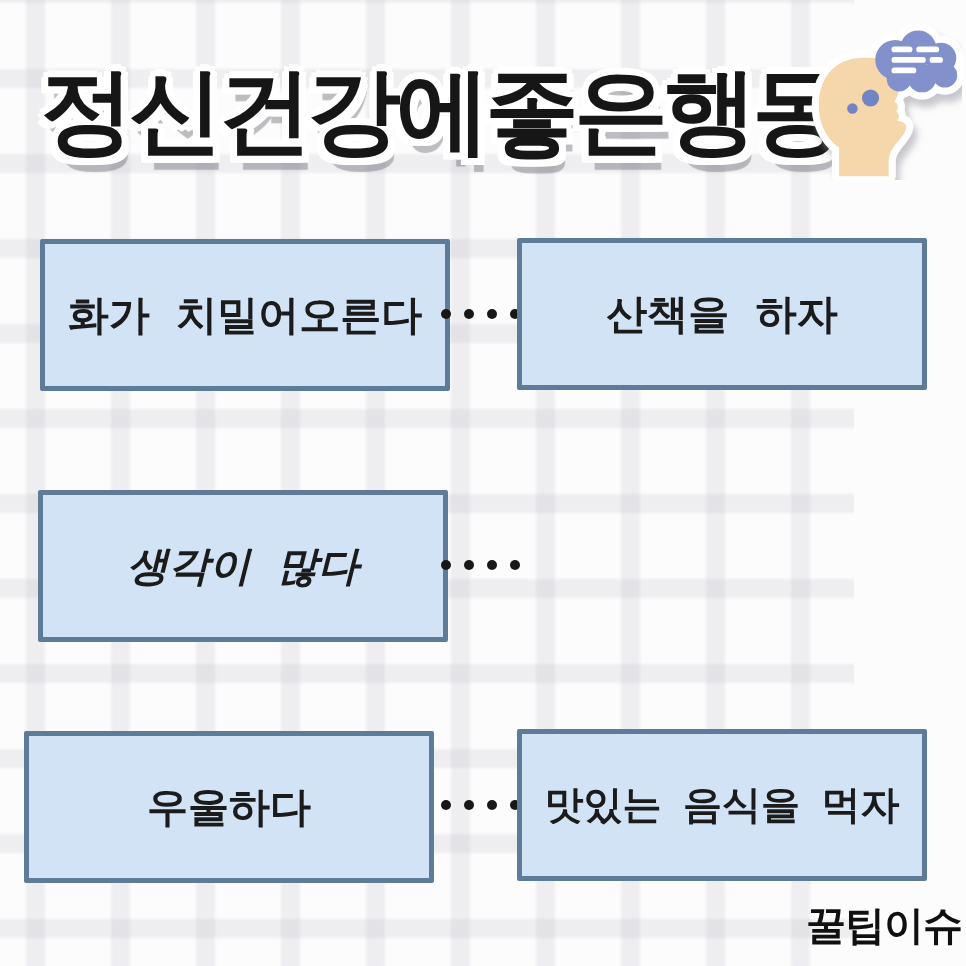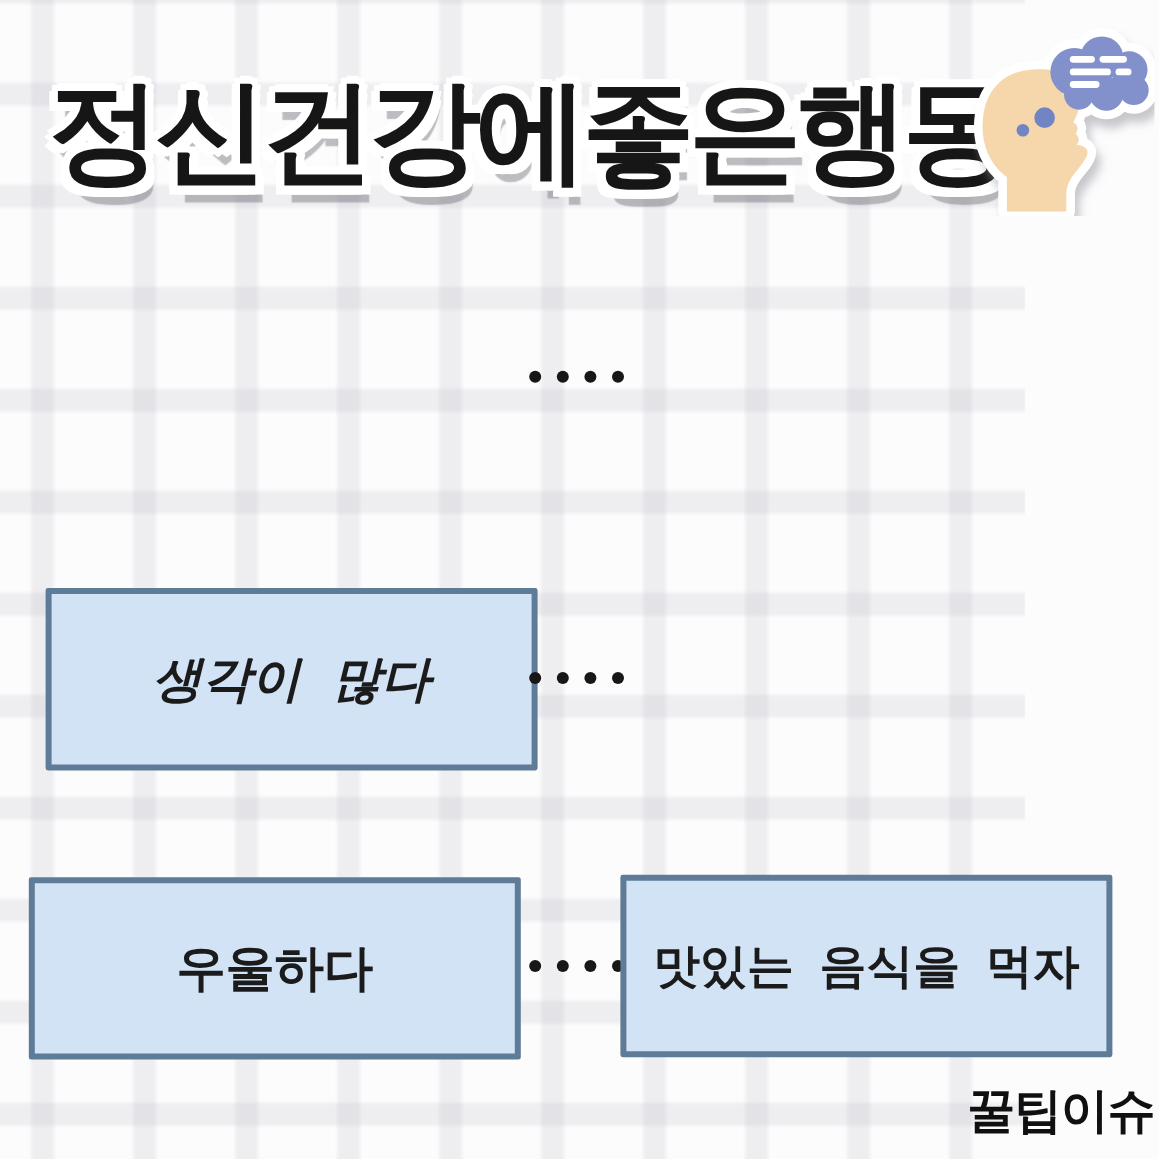--- a/index.html
+++ b/index.html
@@ -118,6 +118,7 @@
     </svg>
   </div>
 
+  <div class="box b1L">화가 치밀어오른다</div>
   <div class="connector c1">
     <span class="dot"></span>
     <span class="dot"></span>

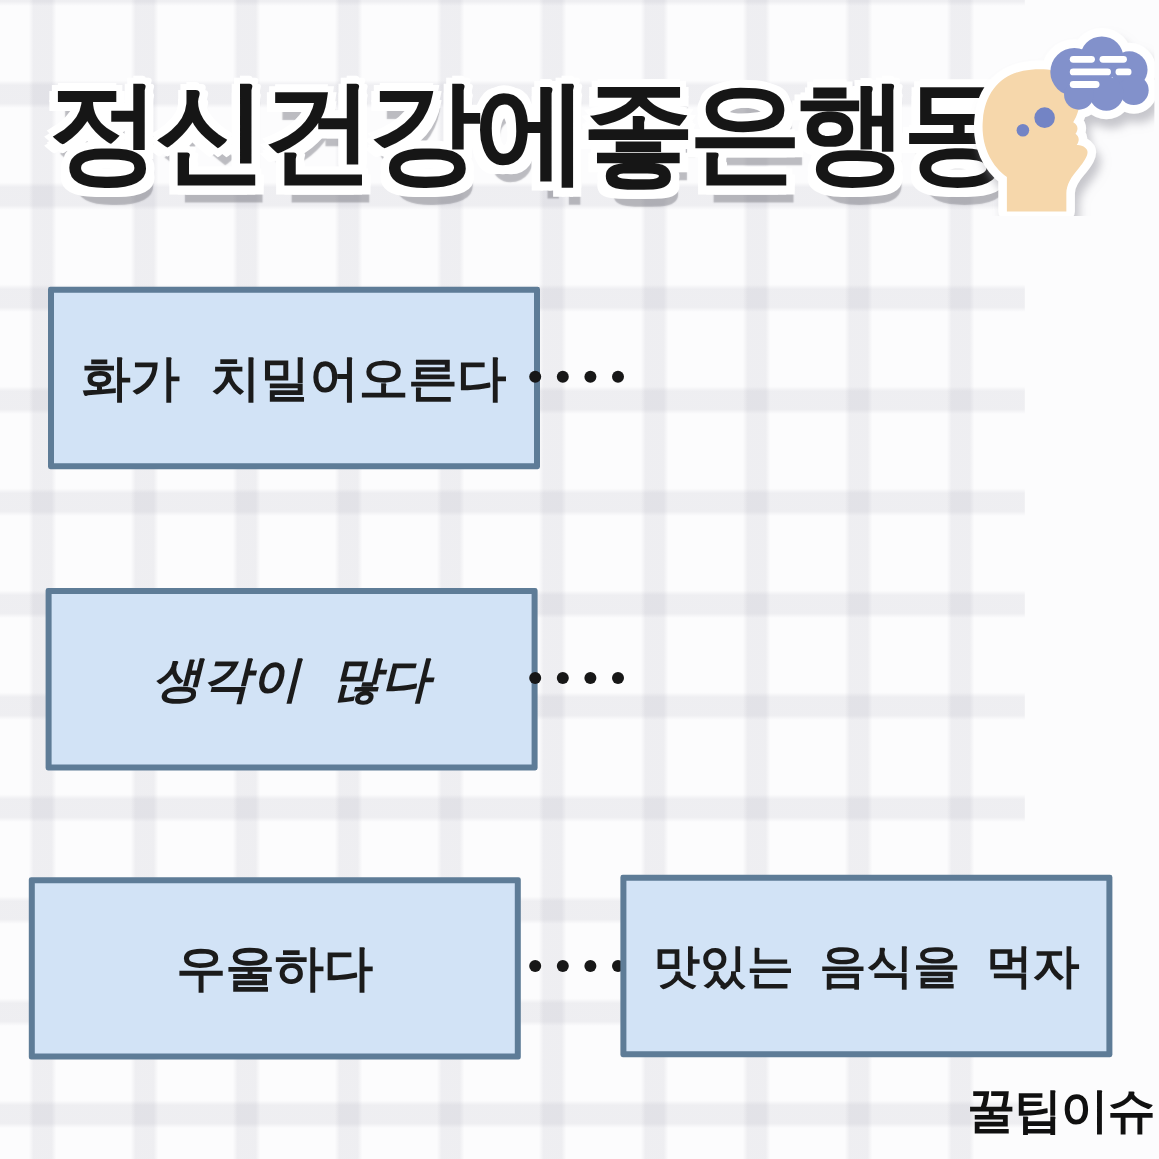--- a/index.html
+++ b/index.html
@@ -125,6 +125,7 @@
     <span class="dot"></span>
     <span class="dot"></span>
   </div>
+  <div class="box b1R">산책을 하자</div>
 
   <div class="box b2L">생각이 많다</div>
   <div class="connector c2">

